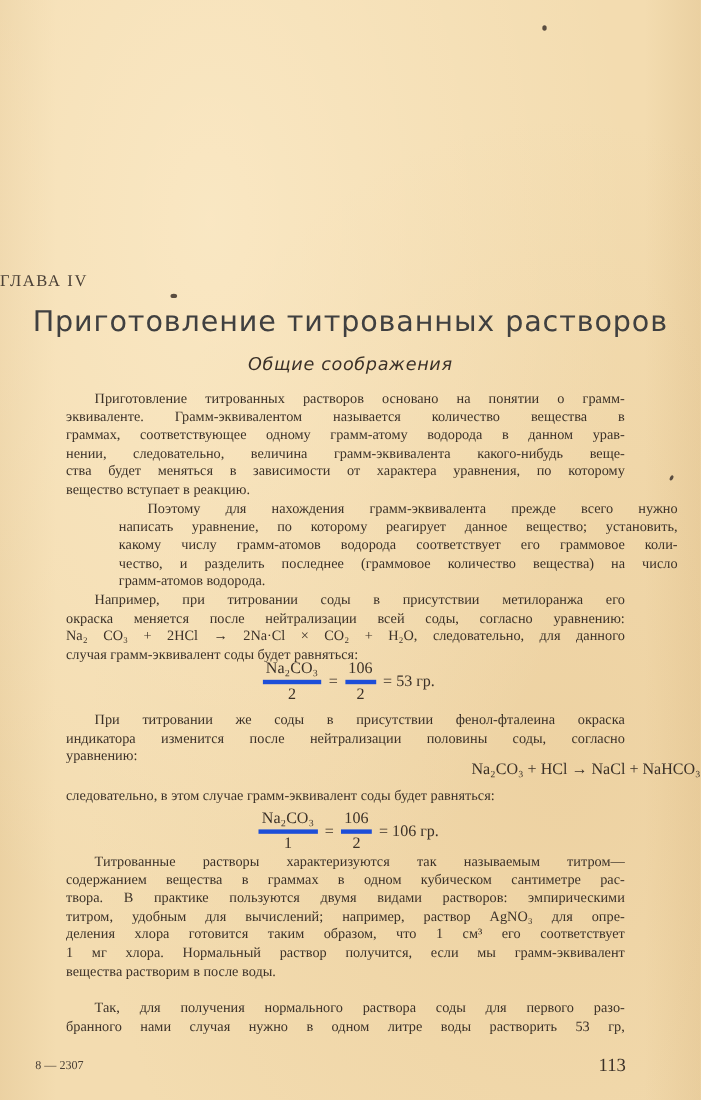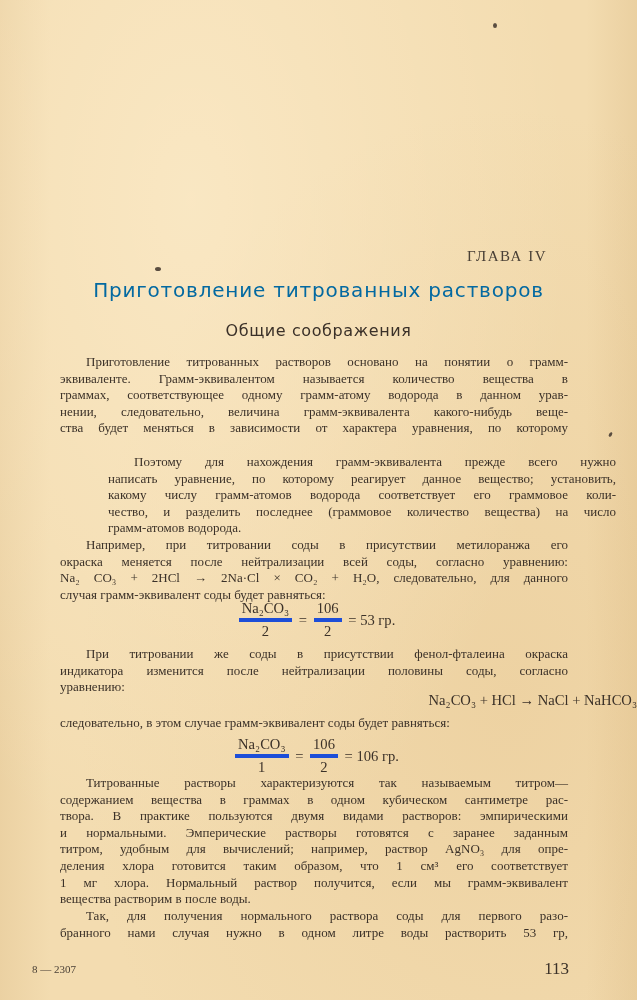--- a/index.html
+++ b/index.html
@@ -33,7 +33,7 @@
       position: absolute;
       top: 248px;
       left: 0; width: 547px;
-      text-align: right;
+      text-align: left;
       font-family: "Liberation Serif", serif;
       font-size: 15px;
       letter-spacing: 1.5px;

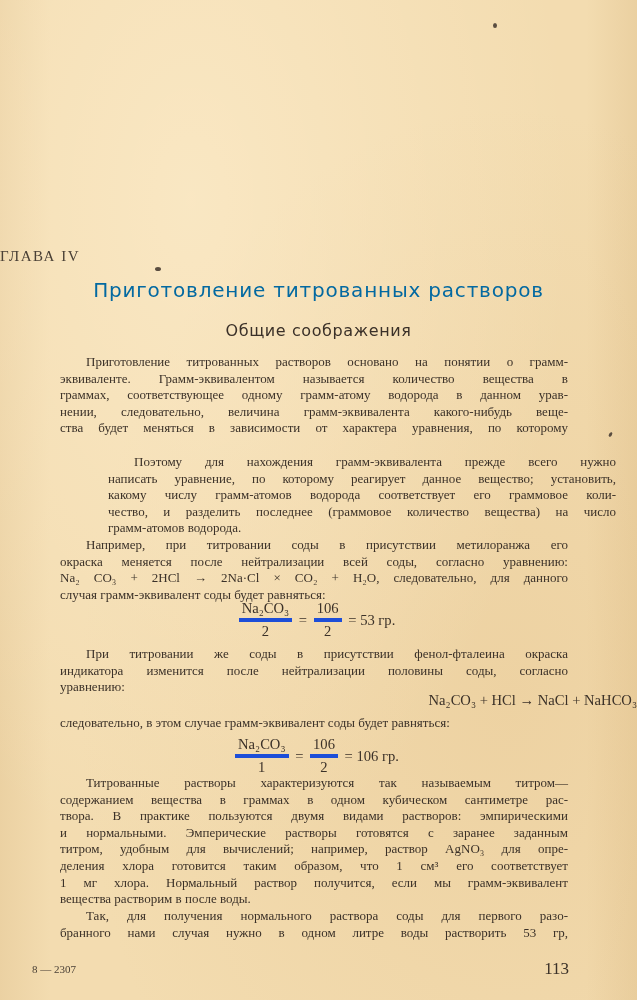--- a/index.html
+++ b/index.html
@@ -45,9 +45,9 @@
       left: 0; width: 637px;
       text-align: center;
       font-family: "DejaVu Sans", sans-serif;
-      font-size: 20px;
+      font-size: 26px;
       letter-spacing: 0.8px;
-      color: #0369a1;
+      color: #404040;
     }
     .section-title {
       position: absolute;

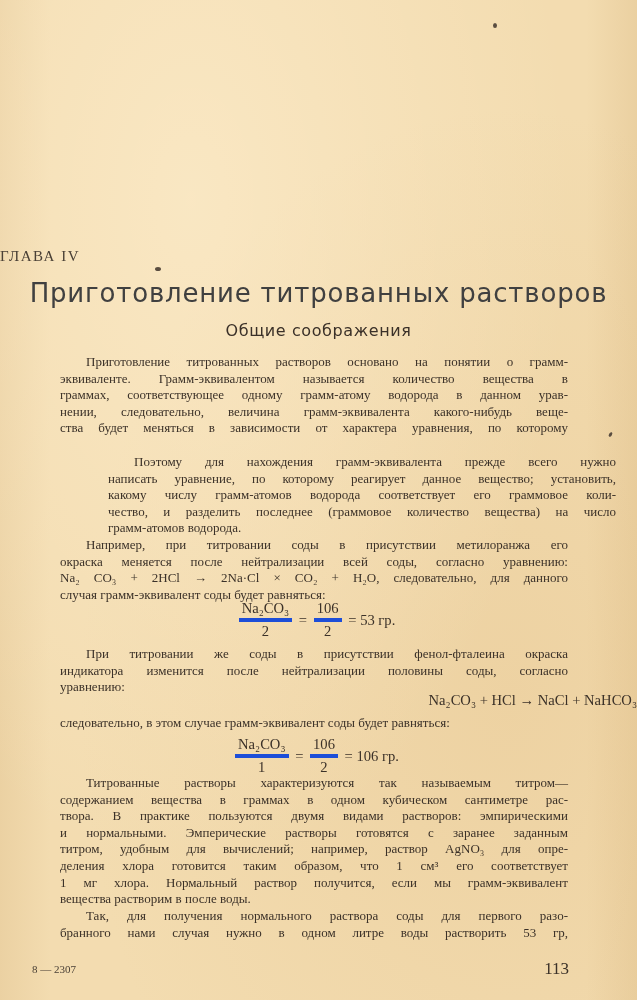--- a/index.html
+++ b/index.html
@@ -58,6 +58,7 @@
       font-size: 16px;
       letter-spacing: 0.6px;
       color: #3a3028;
+      font-style: italic;
     }
     .body-text {
       position: absolute;

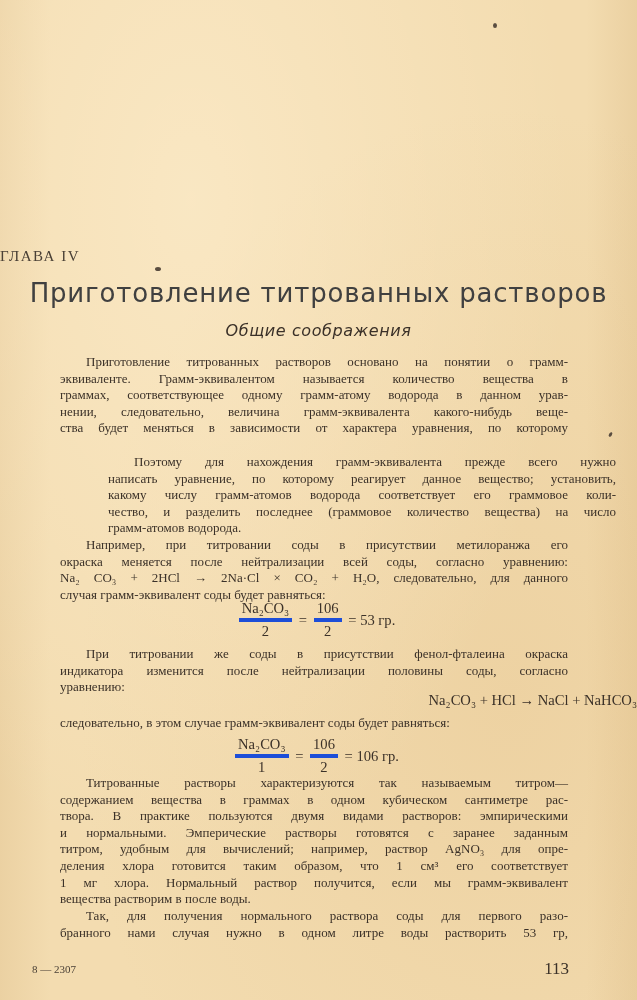--- a/index.html
+++ b/index.html
@@ -135,6 +135,7 @@
     <span class="line">граммах, соответствующее одному грамм-атому водорода в данном урав-</span>
     <span class="line">нении, следовательно, величина грамм-эквивалента какого-нибудь веще-</span>
     <span class="line">ства будет меняться в зависимости от характера уравнения, по которому</span>
+    <span class="line last">вещество вступает в реакцию.</span>
   </div>
 
   <div class="body-text" style="top:454px;margin-left:48px;">

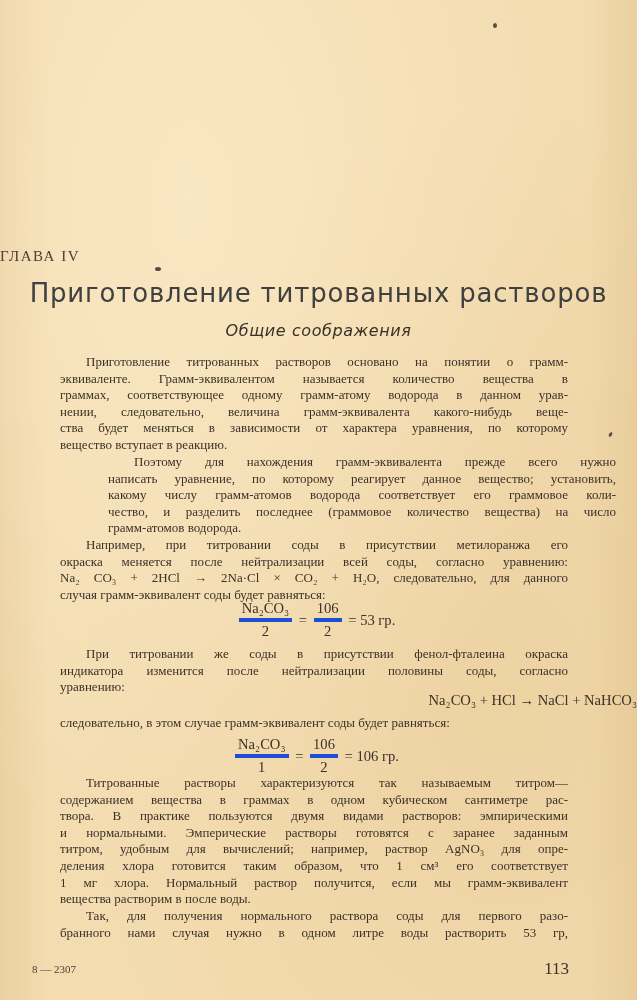--- a/index.html
+++ b/index.html
@@ -195,7 +195,6 @@
     <span class="line indent">Титрованные растворы характеризуются так называемым титром—</span>
     <span class="line">содержанием вещества в граммах в одном кубическом сантиметре рас-</span>
     <span class="line">твора. В практике пользуются двумя видами растворов: эмпирическими</span>
-    <span class="line">и нормальными. Эмперические растворы готовятся с заранее заданным</span>
     <span class="line">титром, удобным для вычислений; например, раствор AgNO₃ для опре-</span>
     <span class="line">деления хлора готовится таким образом, что 1 см³ его соответствует</span>
     <span class="line">1 мг хлора. Нормальный раствор получится, если мы грамм-эквивалент</span>

